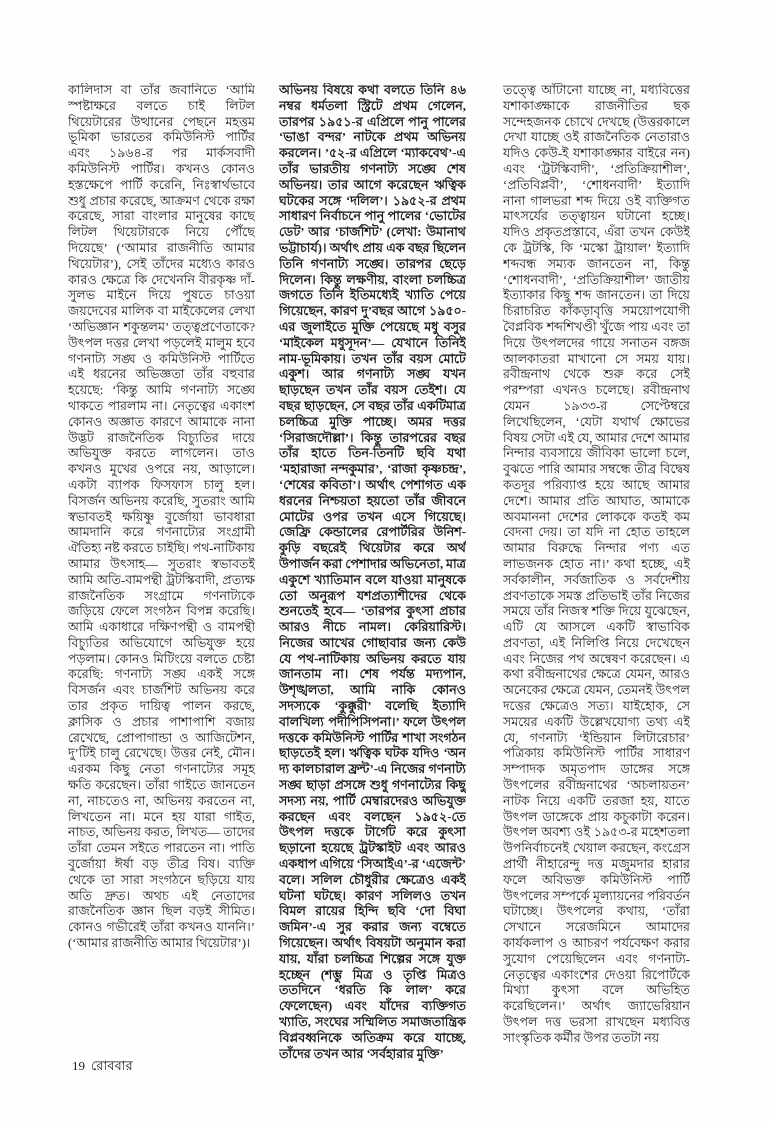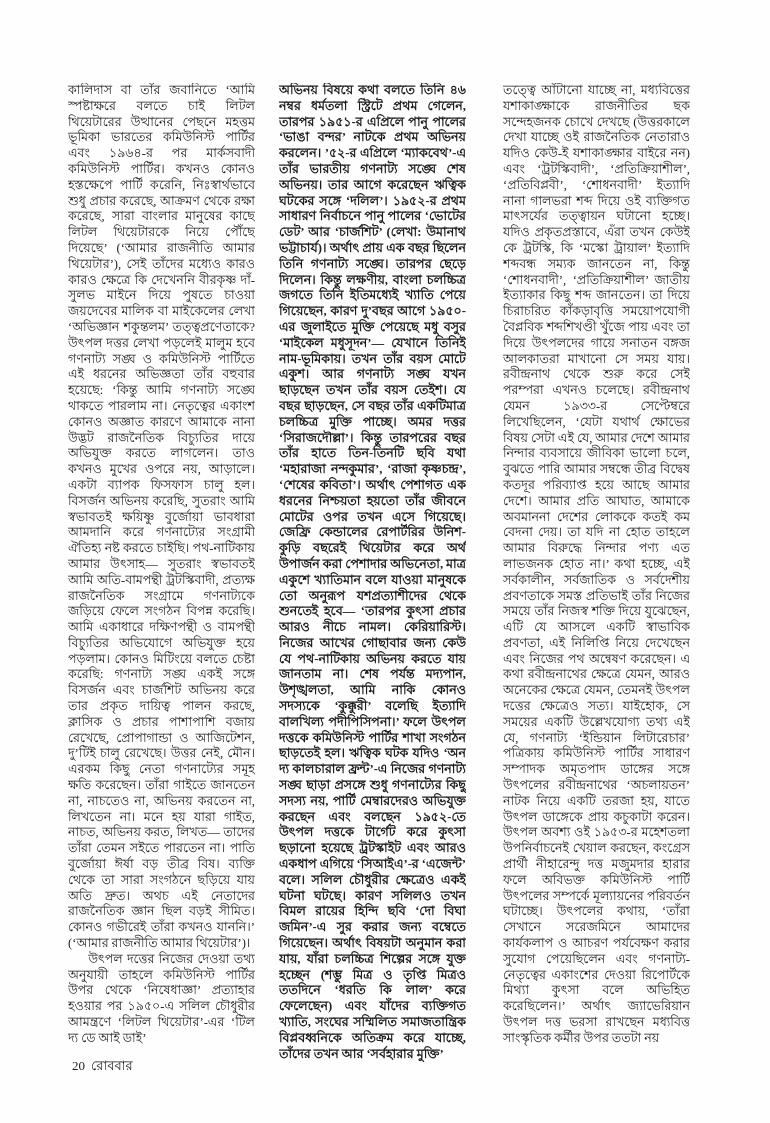--- a/index.html
+++ b/index.html
@@ -70,7 +70,6 @@
   <div class="text-block">
     <div class="col col-1">
         <p class="para">কালিদাস বা তাঁর জবানিতে ‘আমি স্পষ্টাক্ষরে বলতে চাই লিটল থিয়েটারের উত্থানের পেছনে মহত্তম ভূমিকা ভারতের কমিউনিস্ট পার্টির এবং ১৯৬৪-র পর মার্কসবাদী কমিউনিস্ট পার্টির। কখনও কোনও হস্তক্ষেপে পার্টি করেনি, নিঃস্বার্থভাবে শুধু প্রচার করেছে, আক্রমণ থেকে রক্ষা করেছে, সারা বাংলার মানুষের কাছে লিটল থিয়েটারকে নিয়ে পৌঁছে দিয়েছে’ (‘আমার রাজনীতি আমার থিয়েটার’), সেই তাঁদের মধ্যেও কারও কারও ক্ষেত্রে কি দেখেননি বীরকৃষ্ণ দাঁ-সুলভ মাইনে দিয়ে পুষতে চাওয়া জয়দেবের মালিক বা মাইকেলের লেখা ‘অভিজ্ঞান শকুন্তলম’ তত্ত্বপ্রণেতাকে? উৎপল দত্তর লেখা পড়লেই মালুম হবে গণনাট্য সঙ্ঘ ও কমিউনিস্ট পার্টিতে এই ধরনের অভিজ্ঞতা তাঁর বহুবার হয়েছে: ‘কিন্তু আমি গণনাট্য সঙ্ঘে থাকতে পারলাম না। নেতৃত্বের একাংশ কোনও অজ্ঞাত কারণে আমাকে নানা উদ্ভট রাজনৈতিক বিচ্যুতির দায়ে অভিযুক্ত করতে লাগলেন। তাও কখনও মুখের ওপরে নয়, আড়ালে। একটা ব্যাপক ফিসফাস চালু হল। বিসর্জন অভিনয় করেছি, সুতরাং আমি স্বভাবতই ক্ষয়িষ্ণু বুর্জোয়া ভাবধারা আমদানি করে গণনাট্যের সংগ্রামী ঐতিহ্য নষ্ট করতে চাইছি। পথ-নাটিকায় আমার উৎসাহ— সুতরাং স্বভাবতই আমি অতি-বামপন্থী ট্রটস্কিবাদী, প্রত্যক্ষ রাজনৈতিক সংগ্রামে গণনাট্যকে জড়িয়ে ফেলে সংগঠন বিপন্ন করেছি। আমি একাধারে দক্ষিণপন্থী ও বামপন্থী বিচ্যুতির অভিযোগে অভিযুক্ত হয়ে পড়লাম। কোনও মিটিংয়ে বলতে চেষ্টা করেছি: গণনাট্য সঙ্ঘ একই সঙ্গে বিসর্জন এবং চার্জশিট অভিনয় করে তার প্রকৃত দায়িত্ব পালন করছে, ক্লাসিক ও প্রচার পাশাপাশি বজায় রেখেছে, প্রোপাগান্ডা ও আজিটেশন, দু’টিই চালু রেখেছে। উত্তর নেই, মৌন। এরকম কিছু নেতা গণনাট্যের সমূহ ক্ষতি করেছেন। তাঁরা গাইতে জানতেন না, নাচতেও না, অভিনয় করতেন না, লিখতেন না। মনে হয় যারা গাইত, নাচত, অভিনয় করত, লিখত— তাদের তাঁরা তেমন সইতে পারতেন না। পাতি বুর্জোয়া ঈর্ষা বড় তীব্র বিষ। ব্যক্তি থেকে তা সারা সংগঠনে ছড়িয়ে যায় অতি দ্রুত। অথচ এই নেতাদের রাজনৈতিক জ্ঞান ছিল বড়ই সীমিত। কোনও গভীরেই তাঁরা কখনও যাননি।’ (‘আমার রাজনীতি আমার থিয়েটার’)।</p>
-        <p class="para indent">উৎপল দত্তের নিজের দেওয়া তথ্য অনুযায়ী তাহলে কমিউনিস্ট পার্টির উপর থেকে ‘নিষেধাজ্ঞা’ প্রত্যাহার হওয়ার পর ১৯৫০-এ সলিল চৌধুরীর আমন্ত্রণে ‘লিটল থিয়েটার’-এর ‘টিল দ্য ডে আই ডাই’</p>
       </div>
     <div class="col col-2">
         <p class="para">অভিনয় বিষয়ে কথা বলতে তিনি ৪৬ নম্বর ধর্মতলা স্ট্রিটে প্রথম গেলেন, তারপর ১৯৫১-র এপ্রিলে পানু পালের ‘ভাঙা বন্দর’ নাটকে প্রথম অভিনয় করলেন। ’৫২-র এপ্রিলে ‘ম্যাকবেথ’-এ তাঁর ভারতীয় গণনাট্য সঙ্ঘে শেষ অভিনয়। তার আগে করেছেন ঋত্বিক ঘটকের সঙ্গে ‘দলিল’। ১৯৫২-র প্রথম সাধারণ নির্বাচনে পানু পালের ‘ভোটের ডেট’ আর ‘চার্জশিট’ (লেখা: উমানাথ ভট্টাচার্য)। অর্থাৎ প্রায় এক বছর ছিলেন তিনি গণনাট্য সঙ্ঘে। তারপর ছেড়ে দিলেন। কিন্তু লক্ষণীয়, বাংলা চলচ্চিত্র জগতে তিনি ইতিমধ্যেই খ্যাতি পেয়ে গিয়েছেন, কারণ দু’বছর আগে ১৯৫০-এর জুলাইতে মুক্তি পেয়েছে মধু বসুর ‘মাইকেল মধুসূদন’— যেখানে তিনিই নাম-ভূমিকায়। তখন তাঁর বয়স মোটে একুশ। আর গণনাট্য সঙ্ঘ যখন ছাড়ছেন তখন তাঁর বয়স তেইশ। যে বছর ছাড়ছেন, সে বছর তাঁর একটিমাত্র চলচ্চিত্র মুক্তি পাচ্ছে। অমর দত্তর ‘সিরাজদৌল্লা’। কিন্তু তারপরের বছর তাঁর হাতে তিন-তিনটি ছবি যথা ‘মহারাজা নন্দকুমার’, ‘রাজা কৃষ্ণচন্দ্র’, ‘শেষের কবিতা’। অর্থাৎ পেশাগত এক ধরনের নিশ্চয়তা হয়তো তাঁর জীবনে মোটের ওপর তখন এসে গিয়েছে। জেফ্রি কেন্ডালের রেপার্টরির উনিশ-কুড়ি বছরেই থিয়েটার করে অর্থ উপার্জন করা পেশাদার অভিনেতা, মাত্র একুশে খ্যাতিমান বলে যাওয়া মানুষকে তো অনুরূপ যশপ্রত্যাশীদের থেকে শুনতেই হবে— ‘তারপর কুৎসা প্রচার আরও নীচে নামল। কেরিয়ারিস্ট। নিজের আখের গোছাবার জন্য কেউ যে পথ-নাটিকায় অভিনয় করতে যায় জানতাম না। শেষ পর্যন্ত মদ্যপান, উশৃঙ্খলতা, আমি নাকি কোনও সদস্যকে ‘কুক্কুরী’ বলেছি ইত্যাদি বালখিল্য পদীপিসিপনা।’ ফলে উৎপল দত্তকে কমিউনিস্ট পার্টির শাখা সংগঠন ছাড়তেই হল। ঋত্বিক ঘটক যদিও ‘অন দ্য কালচারাল ফ্রন্ট’-এ নিজের গণনাট্য সঙ্ঘ ছাড়া প্রসঙ্গে শুধু গণনাট্যের কিছু সদস্য নয়, পার্টি মেম্বারদেরও অভিযুক্ত করছেন এবং বলছেন ১৯৫২-তে উৎপল দত্তকে টার্গেট করে কুৎসা ছড়ানো হয়েছে ট্রটস্কাইট এবং আরও একধাপ এগিয়ে ‘সিআইএ’-র ‘এজেন্ট’ বলে। সলিল চৌধুরীর ক্ষেত্রেও একই ঘটনা ঘটছে। কারণ সলিলও তখন বিমল রায়ের হিন্দি ছবি ‘দো বিঘা জমিন’-এ সুর করার জন্য বম্বেতে গিয়েছেন। অর্থাৎ বিষয়টা অনুমান করা যায়, যাঁরা চলচ্চিত্র শিল্পের সঙ্গে যুক্ত হচ্ছেন (শম্ভু মিত্র ও তৃপ্তি মিত্রও ততদিনে ‘ধরতি কি লাল’ করে ফেলেছেন) এবং যাঁদের ব্যক্তিগত খ্যাতি, সংঘের সম্মিলিত সমাজতান্ত্রিক বিপ্লবধ্বনিকে অতিক্রম করে যাচ্ছে, তাঁদের তখন আর ‘সর্বহারার মুক্তি’</p>

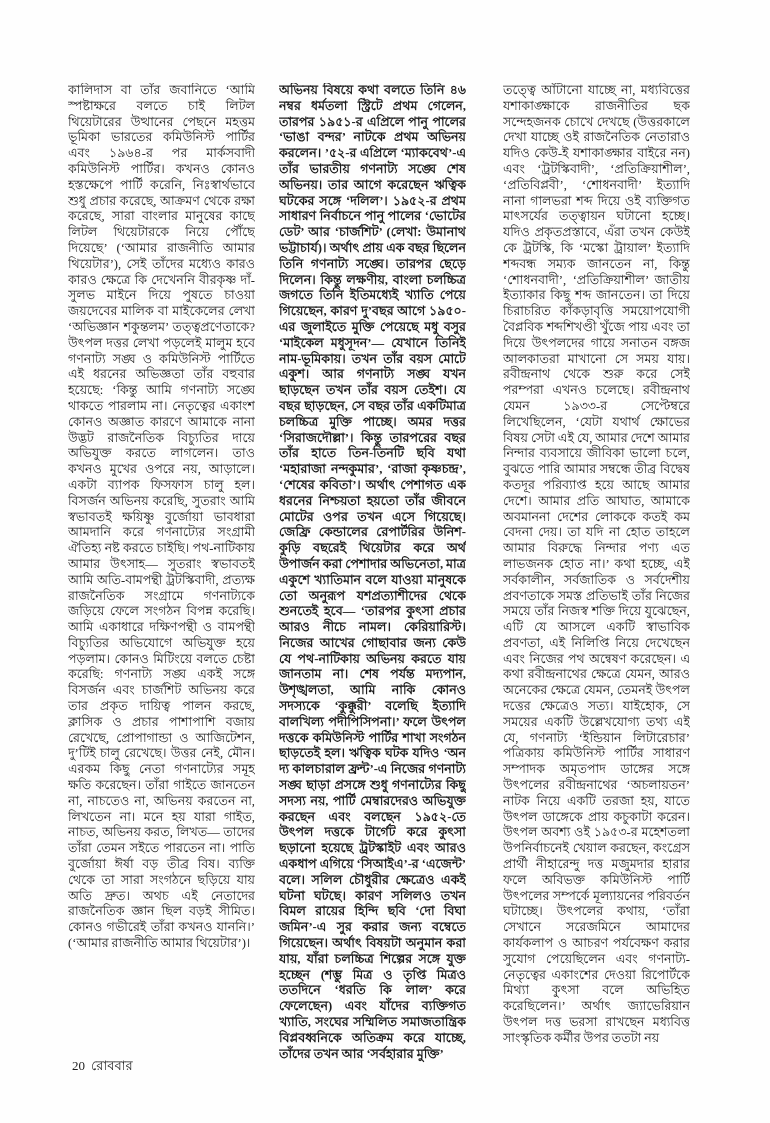--- a/index.html
+++ b/index.html
@@ -80,7 +80,7 @@
   </div>
 
   <div class="footer">
-    <span>20</span>
+    <span>19</span>
     <span>রোববার</span>
   </div>
 

